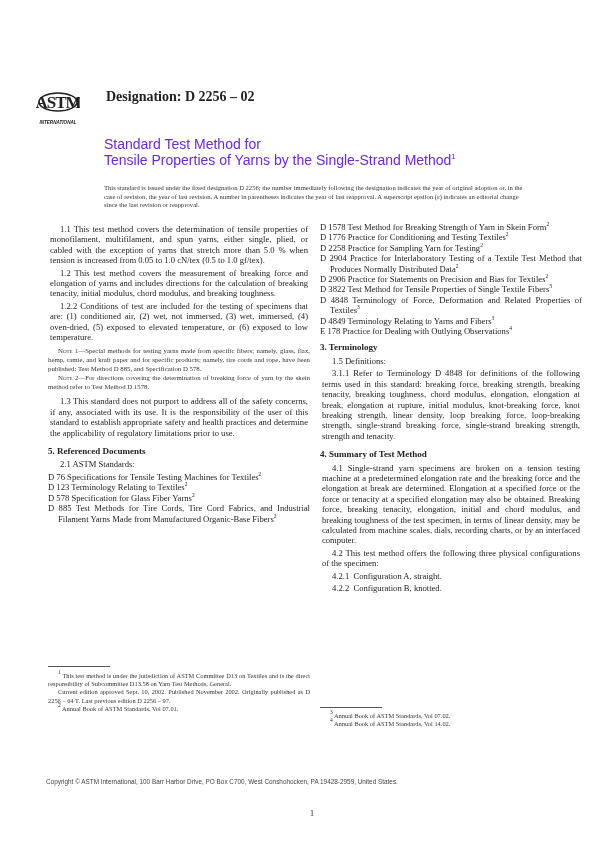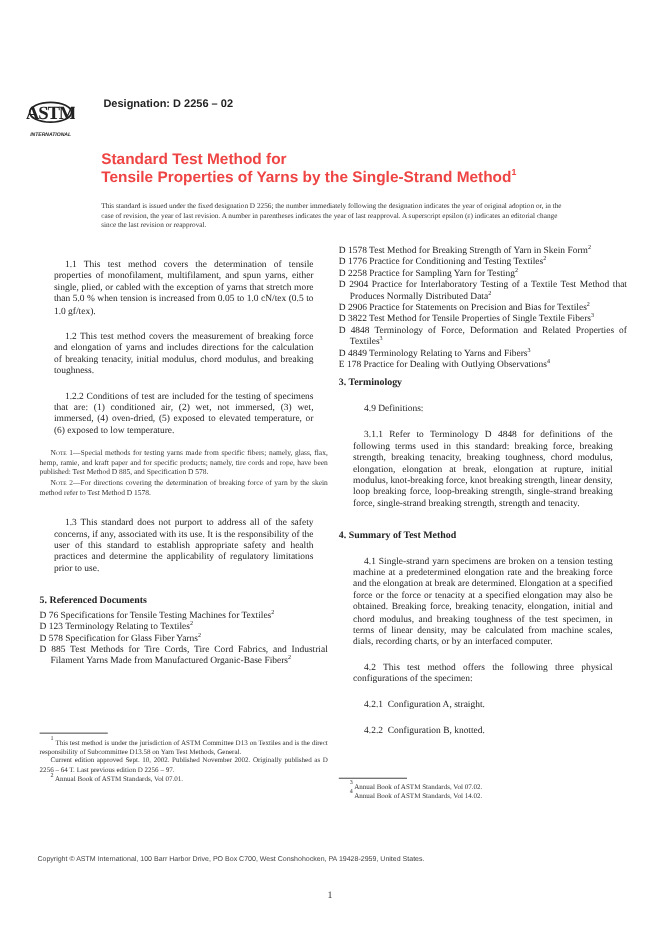--- a/index.html
+++ b/index.html
@@ -5,7 +5,7 @@
   html, body { margin: 0; padding: 0; background: #ffffff; }
   body { width: 600px; height: 850px; position: relative; overflow: hidden;
          font-family: "Liberation Serif", "DejaVu Serif", serif; color: #222; }
-  .page { position: absolute; left: 0; top: 0; width: 584px; height: 850px; }
+  .page { position: absolute; left: 12px; top: 0; width: 584px; height: 850px; }
 
   .logo { position: absolute; left: 24px; top: 80px; width: 44px; height: 48px; }
   .designation { position: absolute; left: 94px; top: 89px; font-family: Liberation Sans, sans-serif;

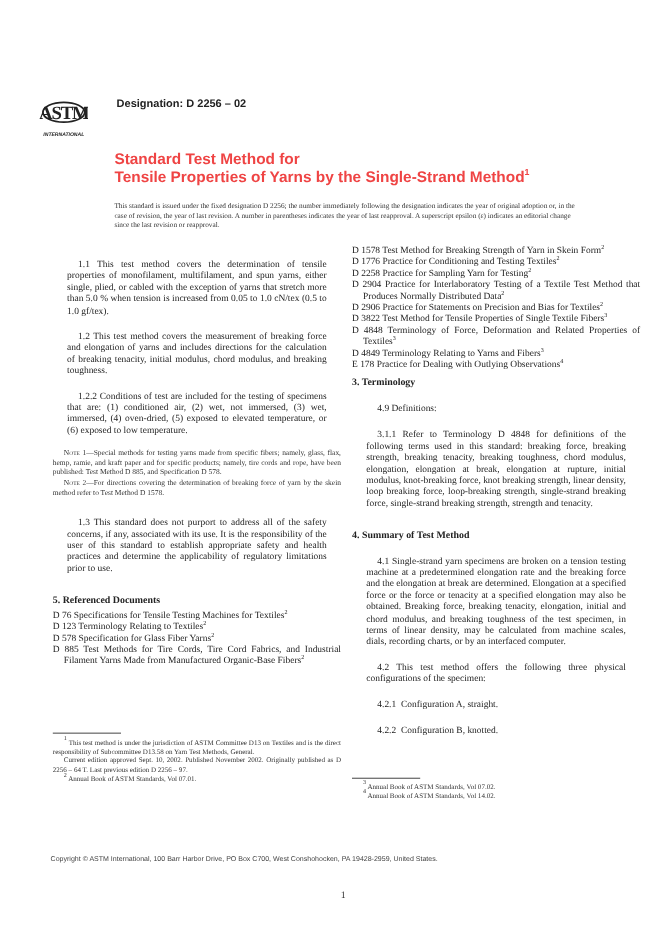--- a/index.html
+++ b/index.html
@@ -8,8 +8,8 @@
   .page { position: absolute; left: 12px; top: 0; width: 584px; height: 850px; }
 
   .logo { position: absolute; left: 24px; top: 80px; width: 44px; height: 48px; }
-  .designation { position: absolute; left: 94px; top: 89px; font-family: Liberation Sans, sans-serif;
-                 font-weight: bold; font-size: 10px; color: #222; }
+  .designation { position: absolute; left: 94px; top: 89px; font-family: Liberation Serif, serif;
+                 font-weight: bold; font-size: 14px; color: #222; }
 
   .title-block { position: absolute; left: 92px; top: 136px; font-family: "Liberation Sans", "DejaVu Sans", sans-serif;
                  font-weight: bold; color: #ef4444; }

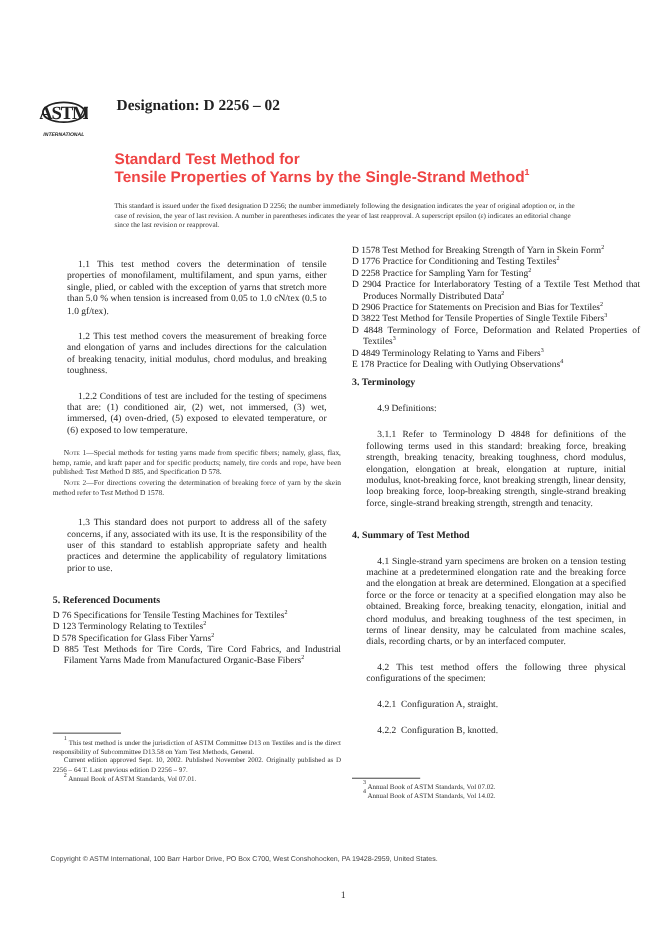--- a/index.html
+++ b/index.html
@@ -12,7 +12,7 @@
                  font-weight: bold; font-size: 14px; color: #222; }
 
   .title-block { position: absolute; left: 92px; top: 136px; font-family: "Liberation Sans", "DejaVu Sans", sans-serif;
-                 font-weight: bold; color: #ef4444; }
+                 font-weight: normal; color: #6d28d9; }
   .title-1 { font-size: 14px; line-height: 16px; }
   .title-2 { font-size: 14px; line-height: 16px; }
   .title-2 sup { font-size: 8px; vertical-align: 6px; line-height: 0; }

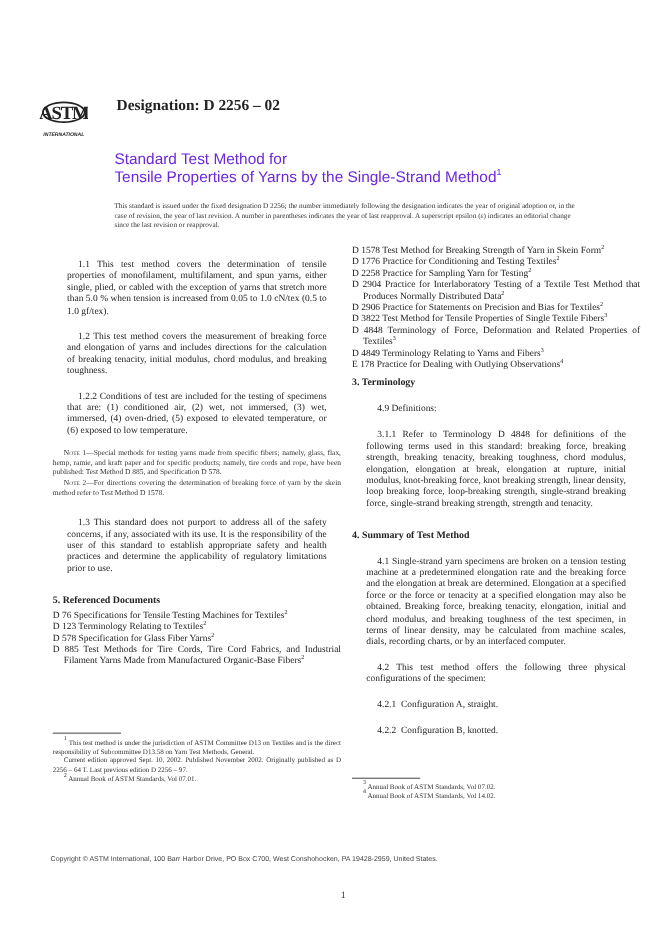--- a/index.html
+++ b/index.html
@@ -24,7 +24,7 @@
   .col.right { left: 308px; }
 
   .sec-head { font-weight: bold; font-size: 9px; margin: 0 0 3px 0; }
-  .para { margin: 13px; text-indent: 10px; }
+  .para { margin: 2px; text-indent: 10px; }
   .ital { }
   .note { font-size: 6.8px; line-height: 8.6px; margin: 5px 0 0 0; text-indent: 10px; color: #333; }
   .note .sc { font-variant: small-caps; }

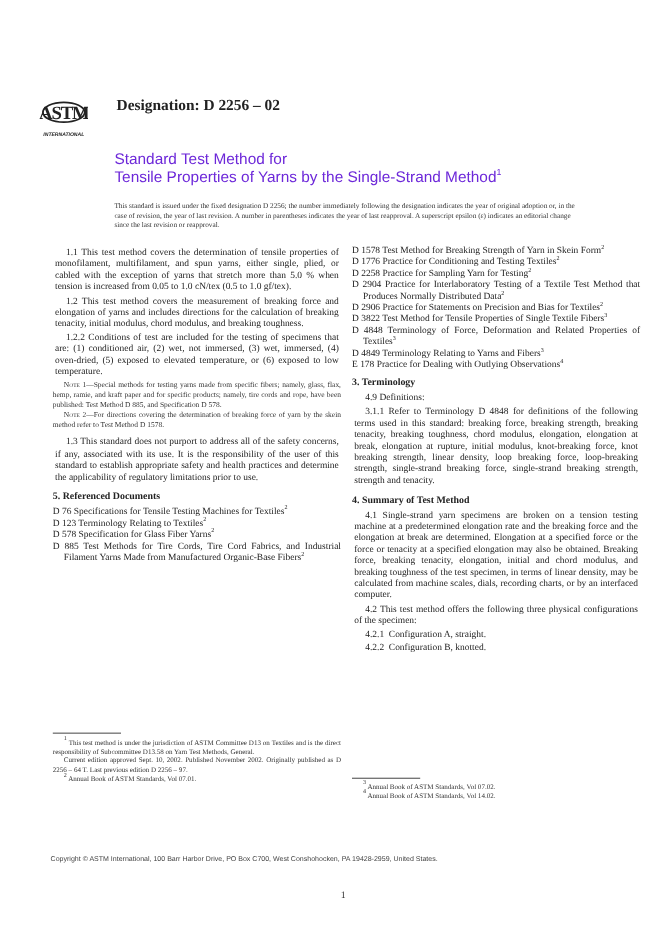--- a/index.html
+++ b/index.html
@@ -97,7 +97,7 @@
     <p class="ref"><span>E 178  Practice for Dealing with Outlying Observations</span><sup class="fn">4</sup></p>
     <div class="gap"></div>
     <div class="sec-head">3. Terminology</div>
-    <p class="para"><span>4.9</span> <span class="ital">Definitions:</span></p>
+    <p class="para"><span>1.5</span> <span class="ital">Definitions:</span></p>
     <p class="para">3.1.1 Refer to Terminology D 4848 for definitions of the following terms used in this standard: breaking force, breaking strength, breaking tenacity, breaking toughness, chord modulus, elongation, elongation at break, elongation at rupture, initial modulus, knot-breaking force, knot breaking strength, linear density, loop breaking force, loop-breaking strength, single-strand breaking force, single-strand breaking strength, strength and tenacity.</p>
     <div class="gap"></div>
     <div class="sec-head">4. Summary of Test Method</div>

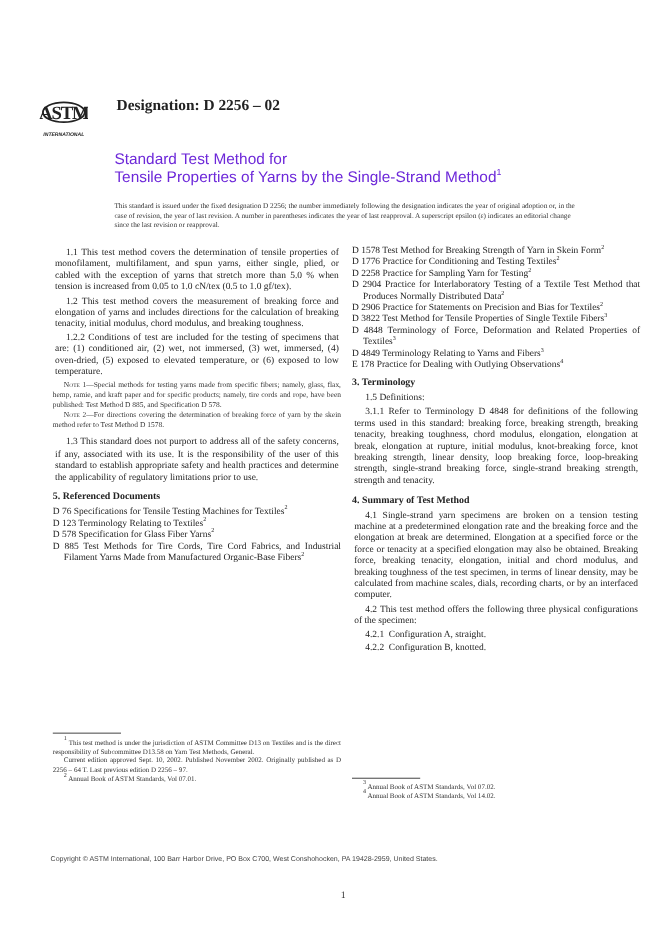--- a/index.html
+++ b/index.html
@@ -72,6 +72,7 @@
     <p class="para ital">1.3 This standard does not purport to address all of the safety concerns, if any, associated with its use. It is the responsibility of the user of this standard to establish appropriate safety and health practices and determine the applicability of regulatory limitations prior to use.</p>
     <div class="gap"></div>
     <div class="sec-head">5. Referenced Documents</div>
+    <p class="para"><span>2.1</span> <span class="ital">ASTM Standards:</span></p>
     <p class="ref"><span>D 76  Specifications for Tensile Testing Machines for Textiles</span><sup class="fn">2</sup></p>
     <p class="ref"><span>D 123  Terminology Relating to Textiles</span><sup class="fn">2</sup></p>
     <p class="ref"><span>D 578  Specification for Glass Fiber Yarns</span><sup class="fn">2</sup></p>

